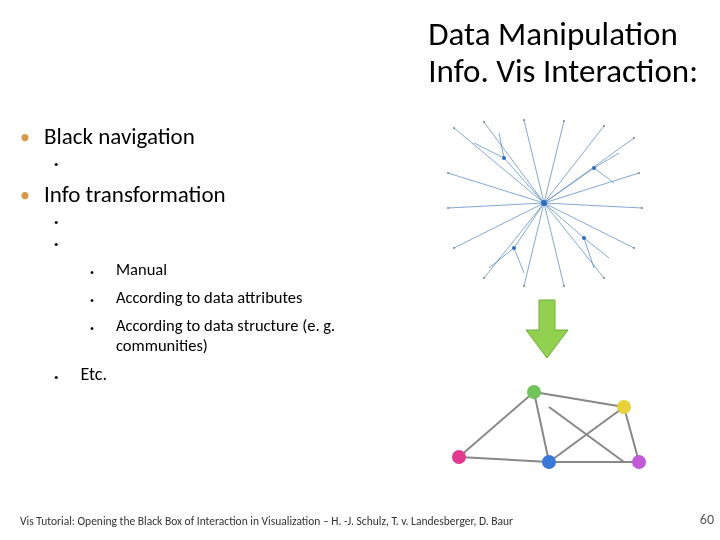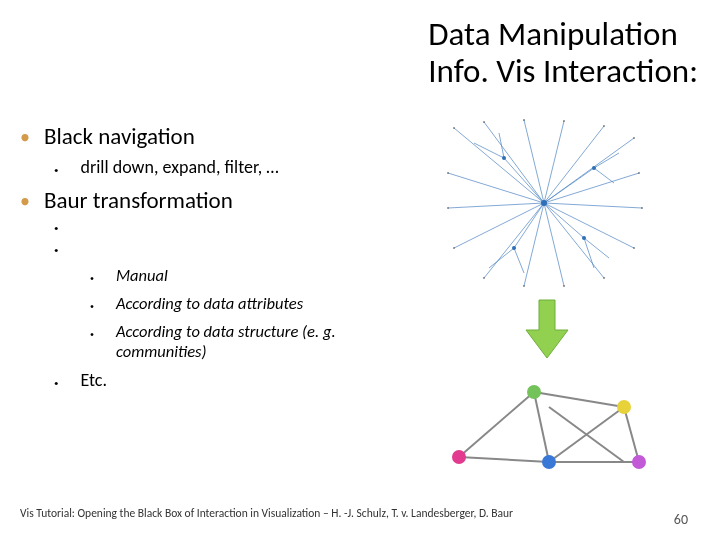--- a/index.html
+++ b/index.html
@@ -97,7 +97,6 @@
         <li>
           <div class="row">
             <span class="blt2">•</span>
-            <span class="txt2">drill down, expand, filter, …</span>
           </div>
         </li>
       </ul>

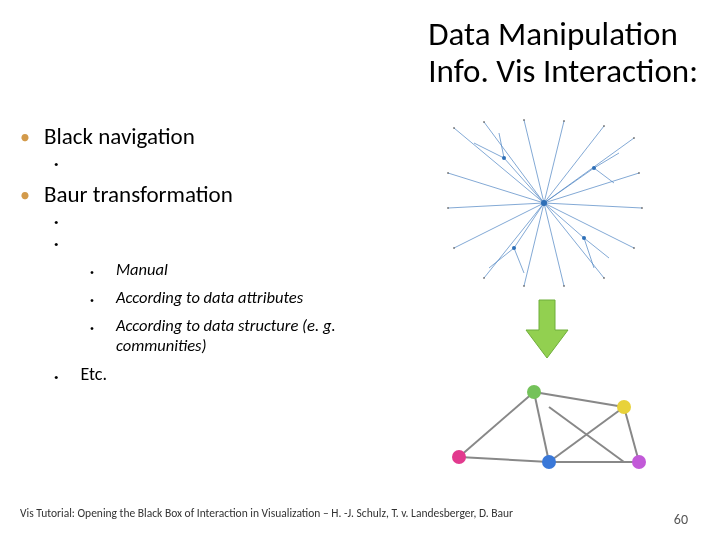--- a/index.html
+++ b/index.html
@@ -104,7 +104,7 @@
     <li>
       <div class="row">
         <span class="blt1">•</span>
-        <span class="txt1">Baur transformation</span>
+        <span class="txt1">Info transformation</span>
       </div>
       <ul class="lvl2">
         <li>

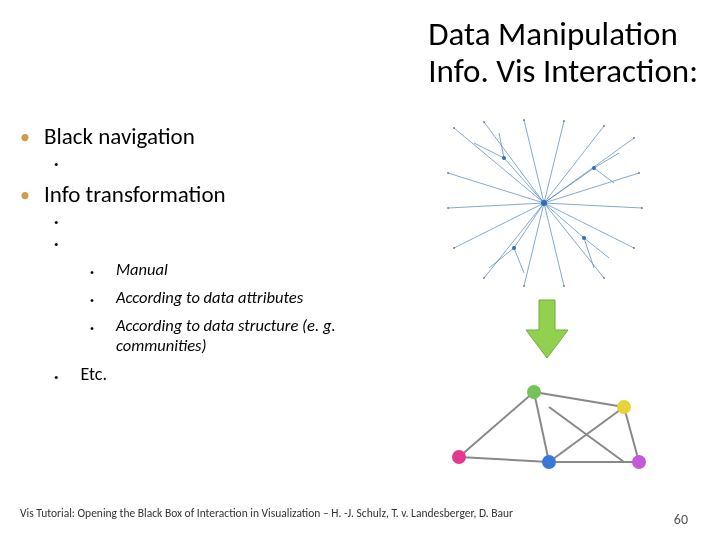--- a/index.html
+++ b/index.html
@@ -41,7 +41,7 @@
   ul.lvl3 > li { margin-bottom: 8px; }
   ul.lvl3 > li > .row { display: flex; align-items: baseline; }
   .blt3 { color: #000; font-size: 8px; margin-right: 22px; line-height: 1.8; }
-  .txt3 { font-size: 16.5px; color: #000; max-width: 280px; font-style: italic; }
+  .txt3 { font-size: 16.5px; color: #000; max-width: 280px; }
   .footer {
     position: absolute;
     bottom: 20px;

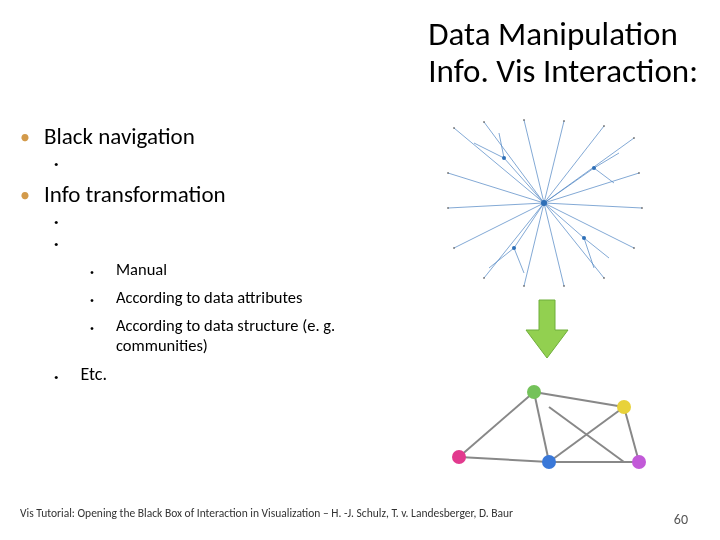--- a/index.html
+++ b/index.html
@@ -44,7 +44,7 @@
   .txt3 { font-size: 16.5px; color: #000; max-width: 280px; }
   .footer {
     position: absolute;
-    bottom: 20px;
+    bottom: 12px;
     left: 20px;
     font-size: 11.5px;
     color: #333;

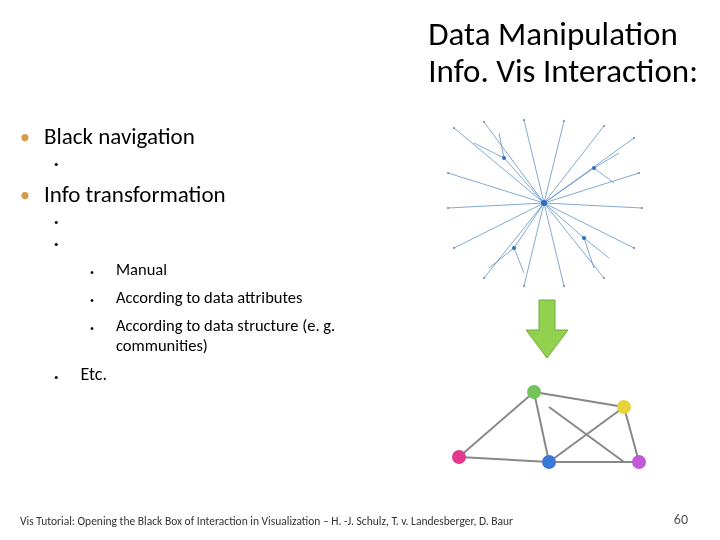--- a/index.html
+++ b/index.html
@@ -52,7 +52,7 @@
   .pagenum {
     position: absolute;
     bottom: 12px;
-    right: 32px;
+    right: 6px;
     font-size: 14px;
     color: #555;
   }

